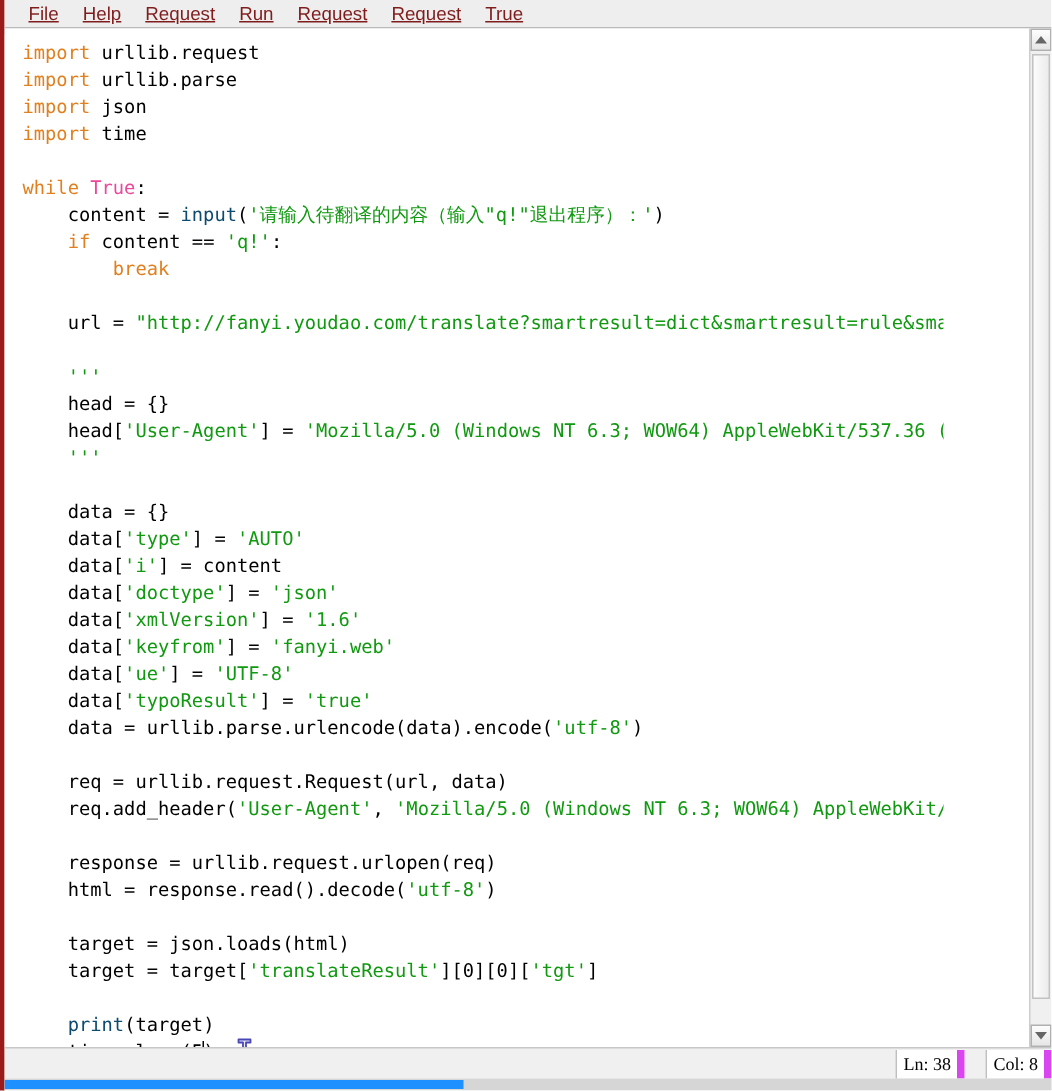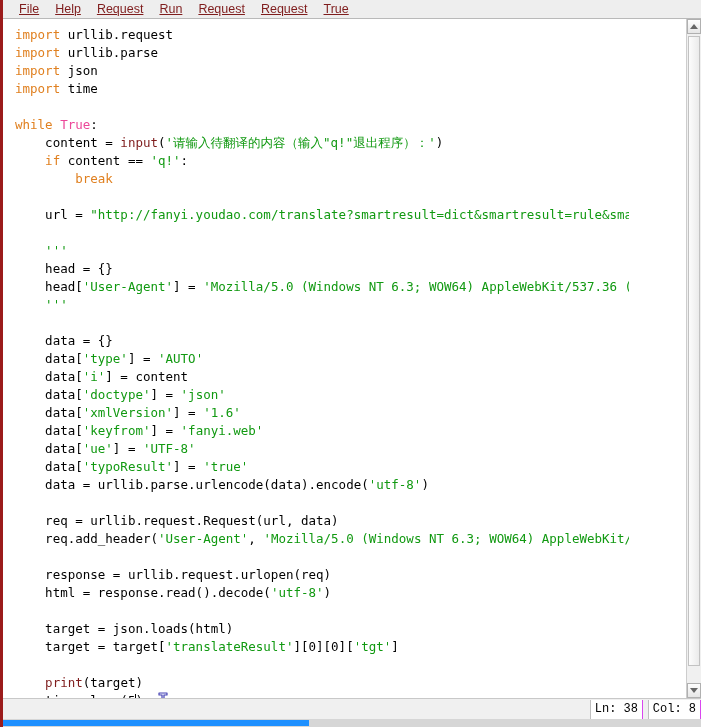--- a/index.html
+++ b/index.html
@@ -80,7 +80,7 @@
     color: #000000;
   }
   .kw   { color: #e08020; }        
-  .bi   { color: #7f1d1d; }        
+  .bi   { color: #0c4a6e; }        
   .str  { color: #119911; }        
   .bool { color: #ec4899; }
 

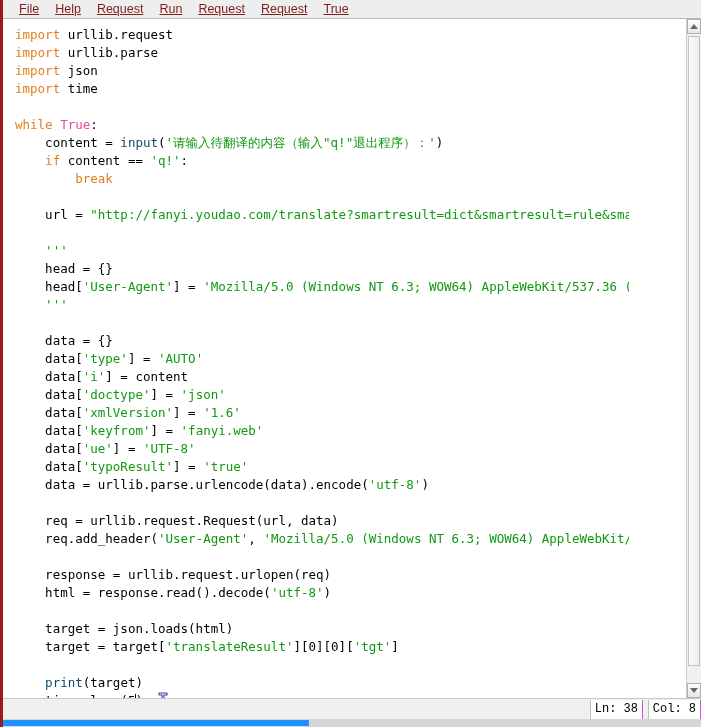--- a/index.html
+++ b/index.html
@@ -167,12 +167,12 @@
     top: 1px;
     height: 19px;
     line-height: 19px;
-    font-family: Liberation Mono, monospace;
+    font-family: Liberation Serif, serif;
     font-size: 12px;
     color: #000;
     background: #ffffff;
     border-left: 1px solid #bfbfbf;
-    border-right: 1px solid #d946ef;
+    border-right: 5px solid #d946ef;
     padding: 0 4px;
     box-sizing: border-box;
     white-space: nowrap;

